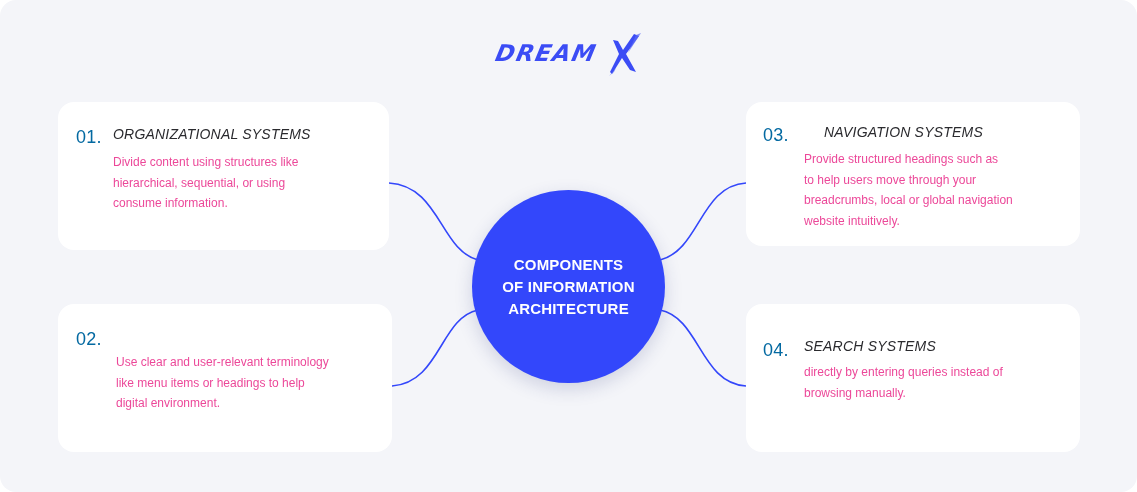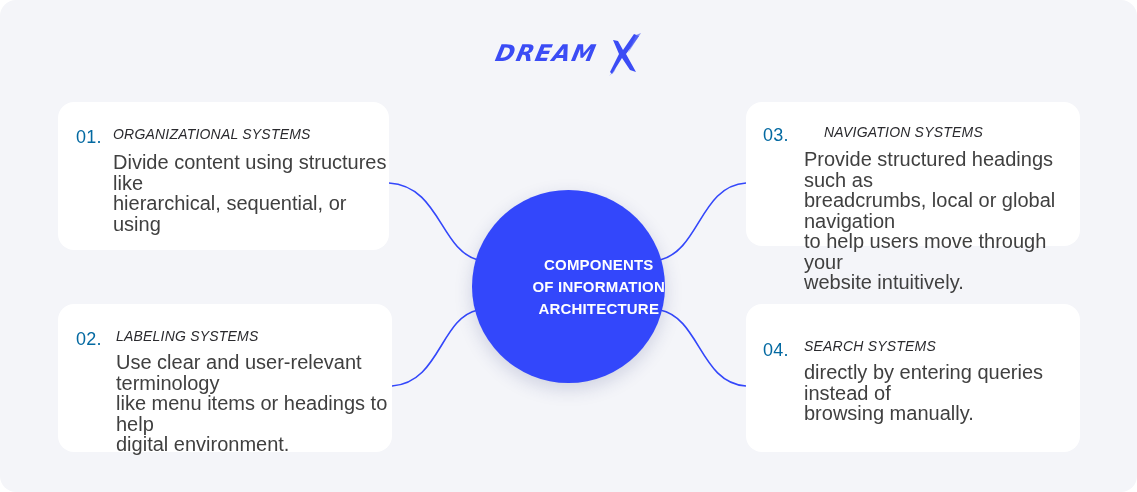--- a/index.html
+++ b/index.html
@@ -29,7 +29,7 @@
       position: absolute; color: #2a2a2e; font-size: 14px; letter-spacing: 0.2px; font-style: italic;
     }
     .card .desc {
-      position: absolute; color: #404040; font-size: 20px; line-height: 20.5px;
+      position: absolute; color: #ec4899; font-size: 12px; line-height: 20.5px;
     }
     #card1 { left: 58px; top: 102px; width: 331px; height: 148px; }
     #card2 { left: 58px; top: 304px; width: 334px; height: 148px; }

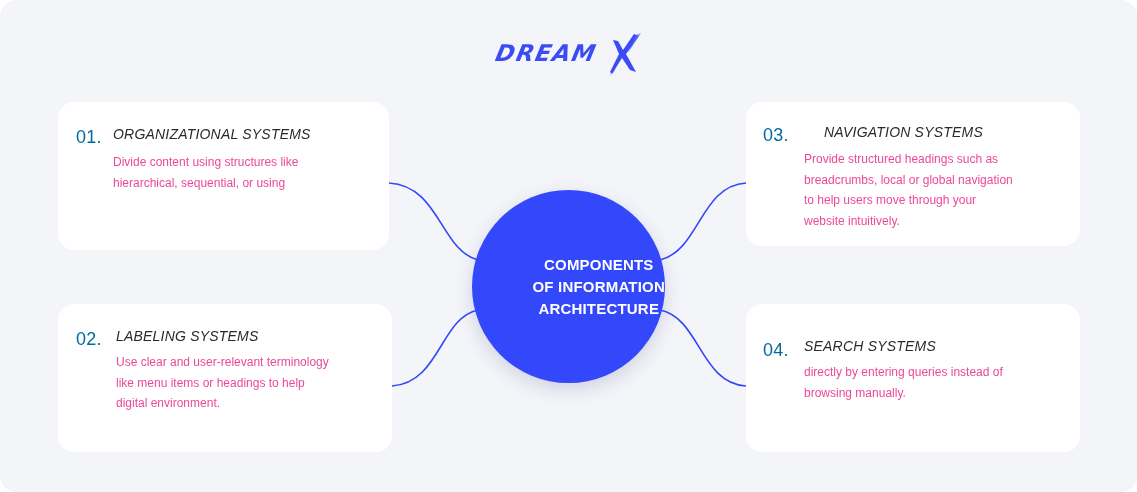--- a/index.html
+++ b/index.html
@@ -84,6 +84,7 @@
     <div class="desc" style="left:55px; top:50px;">
       <div>Divide content using structures like</div>
       <div>hierarchical, sequential, or using</div>
+      <div>consume information.</div>
     </div>
   </div>
 

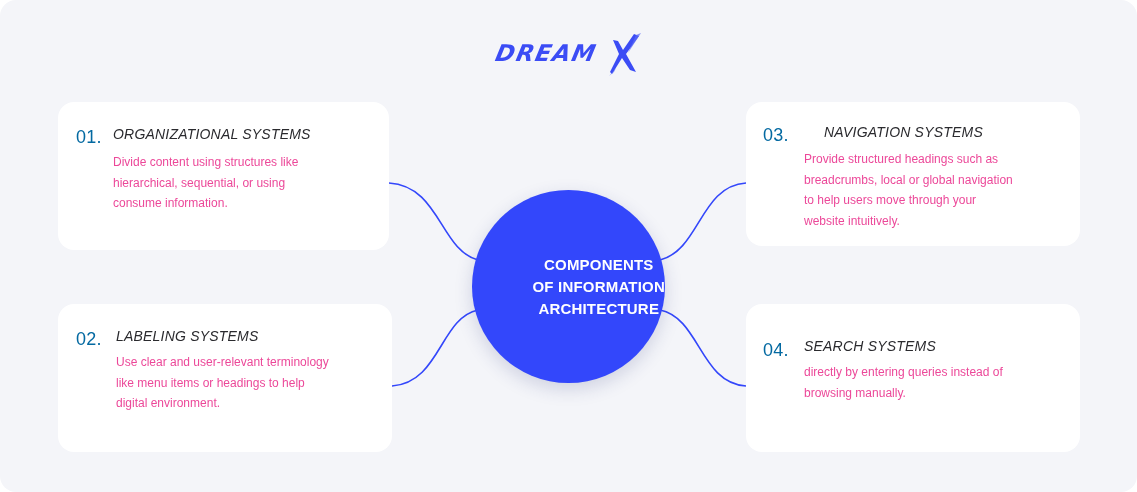--- a/index.html
+++ b/index.html
@@ -103,8 +103,8 @@
     <span class="title" style="left:58px; top:22px;margin-left:20px;">NAVIGATION SYSTEMS</span>
     <div class="desc" style="left:58px; top:47px;">
       <div>Provide structured headings such as</div>
+      <div>to help users move through your</div>
       <div>breadcrumbs, local or global navigation</div>
-      <div>to help users move through your</div>
       <div>website intuitively.</div>
     </div>
   </div>

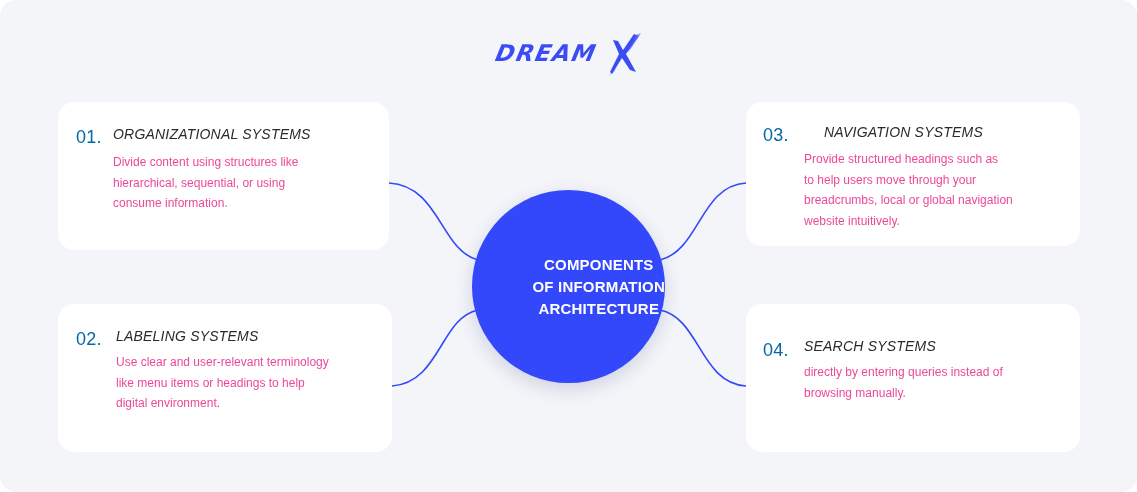--- a/index.html
+++ b/index.html
@@ -41,7 +41,7 @@
       position: absolute; left: 472px; top: 190px; width: 193px; height: 193px;
       border-radius: 50%; background: #3347fb;
       box-shadow: 0 6px 18px rgba(40, 50, 120, 0.18);
-      display: flex; align-items: center; justify-content: flex-end;
+      display: flex; align-items: center; justify-content: center;
     }
     .hub-label {
       color: #ffffff; font-weight: bold; font-size: 15px; line-height: 22px;

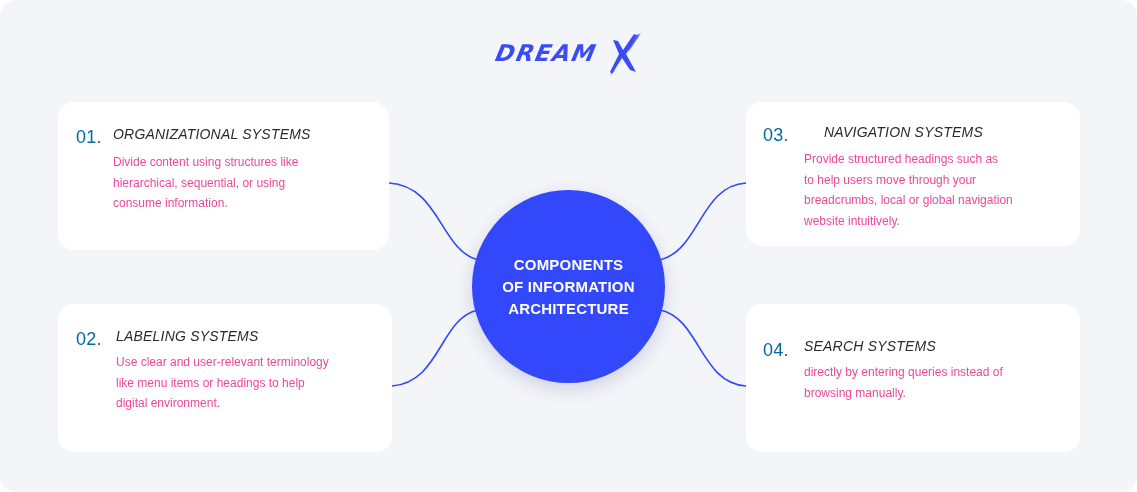--- a/index.html
+++ b/index.html
@@ -90,7 +90,6 @@
 
   <div class="card" id="card2">
     <span class="num" style="left:18px; top:25px;">02.</span>
-    <span class="title" style="left:58px; top:24px;">LABELING SYSTEMS</span>
     <div class="desc" style="left:58px; top:48px;">
       <div>Use clear and user-relevant terminology</div>
       <div>like menu items or headings to help</div>

